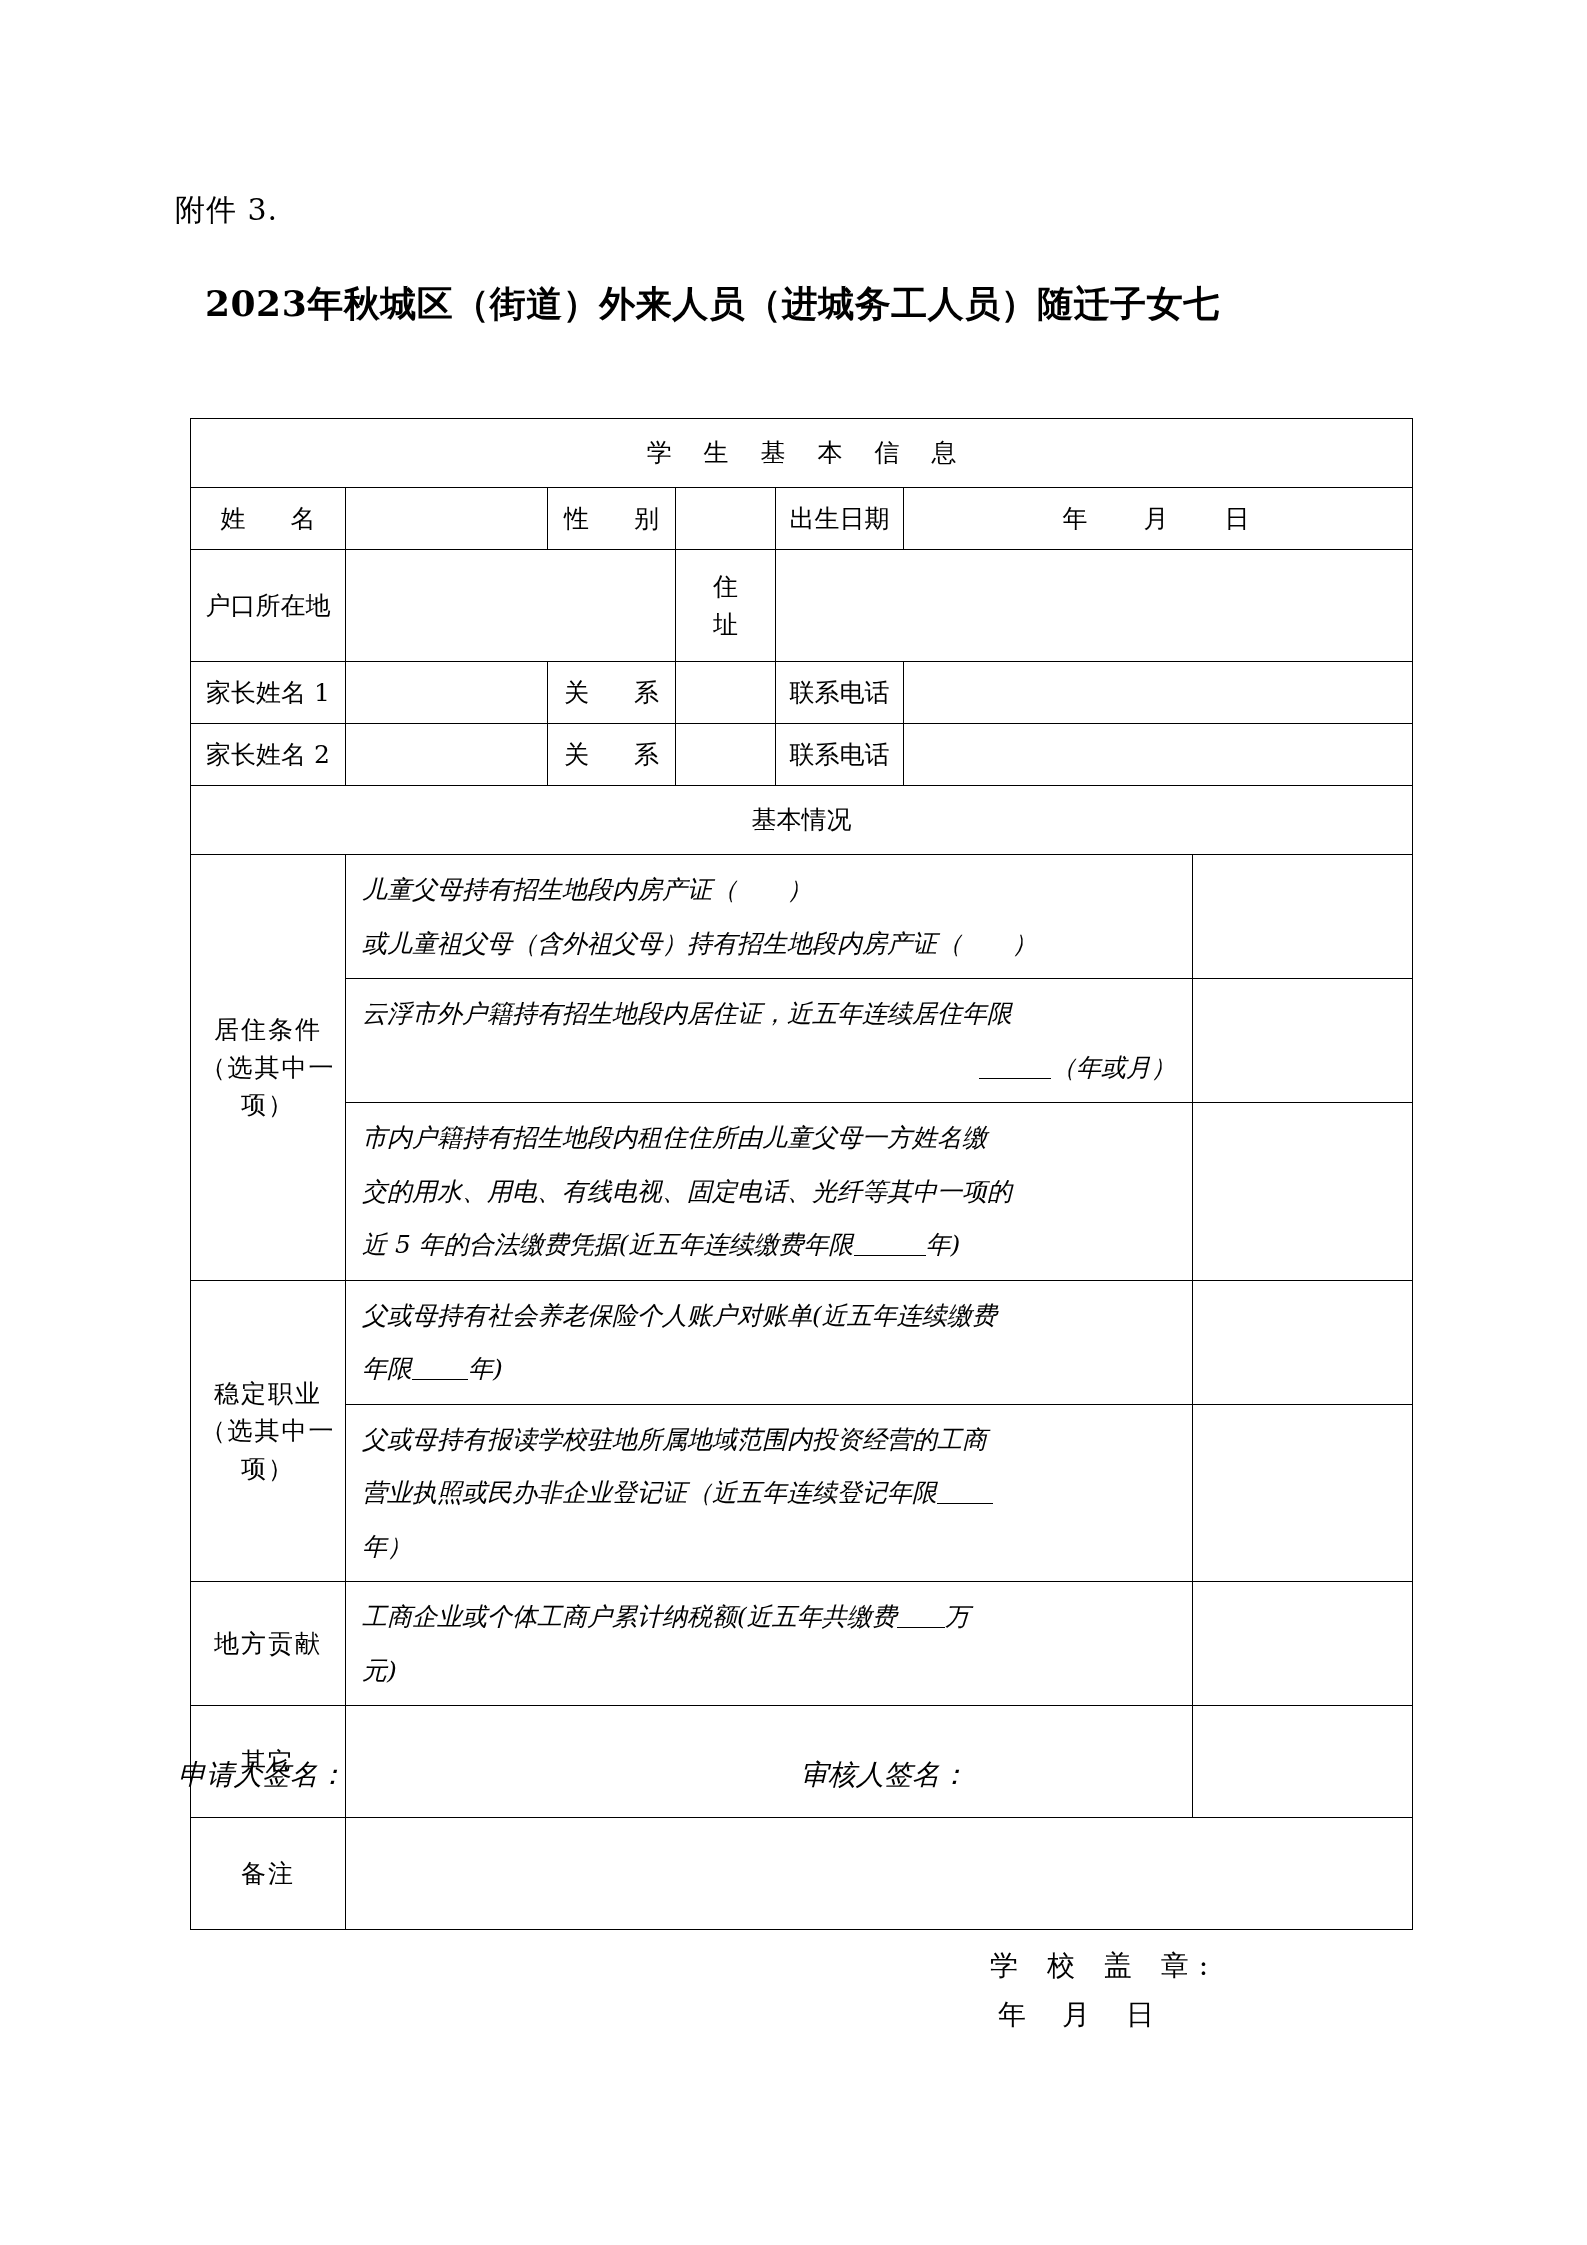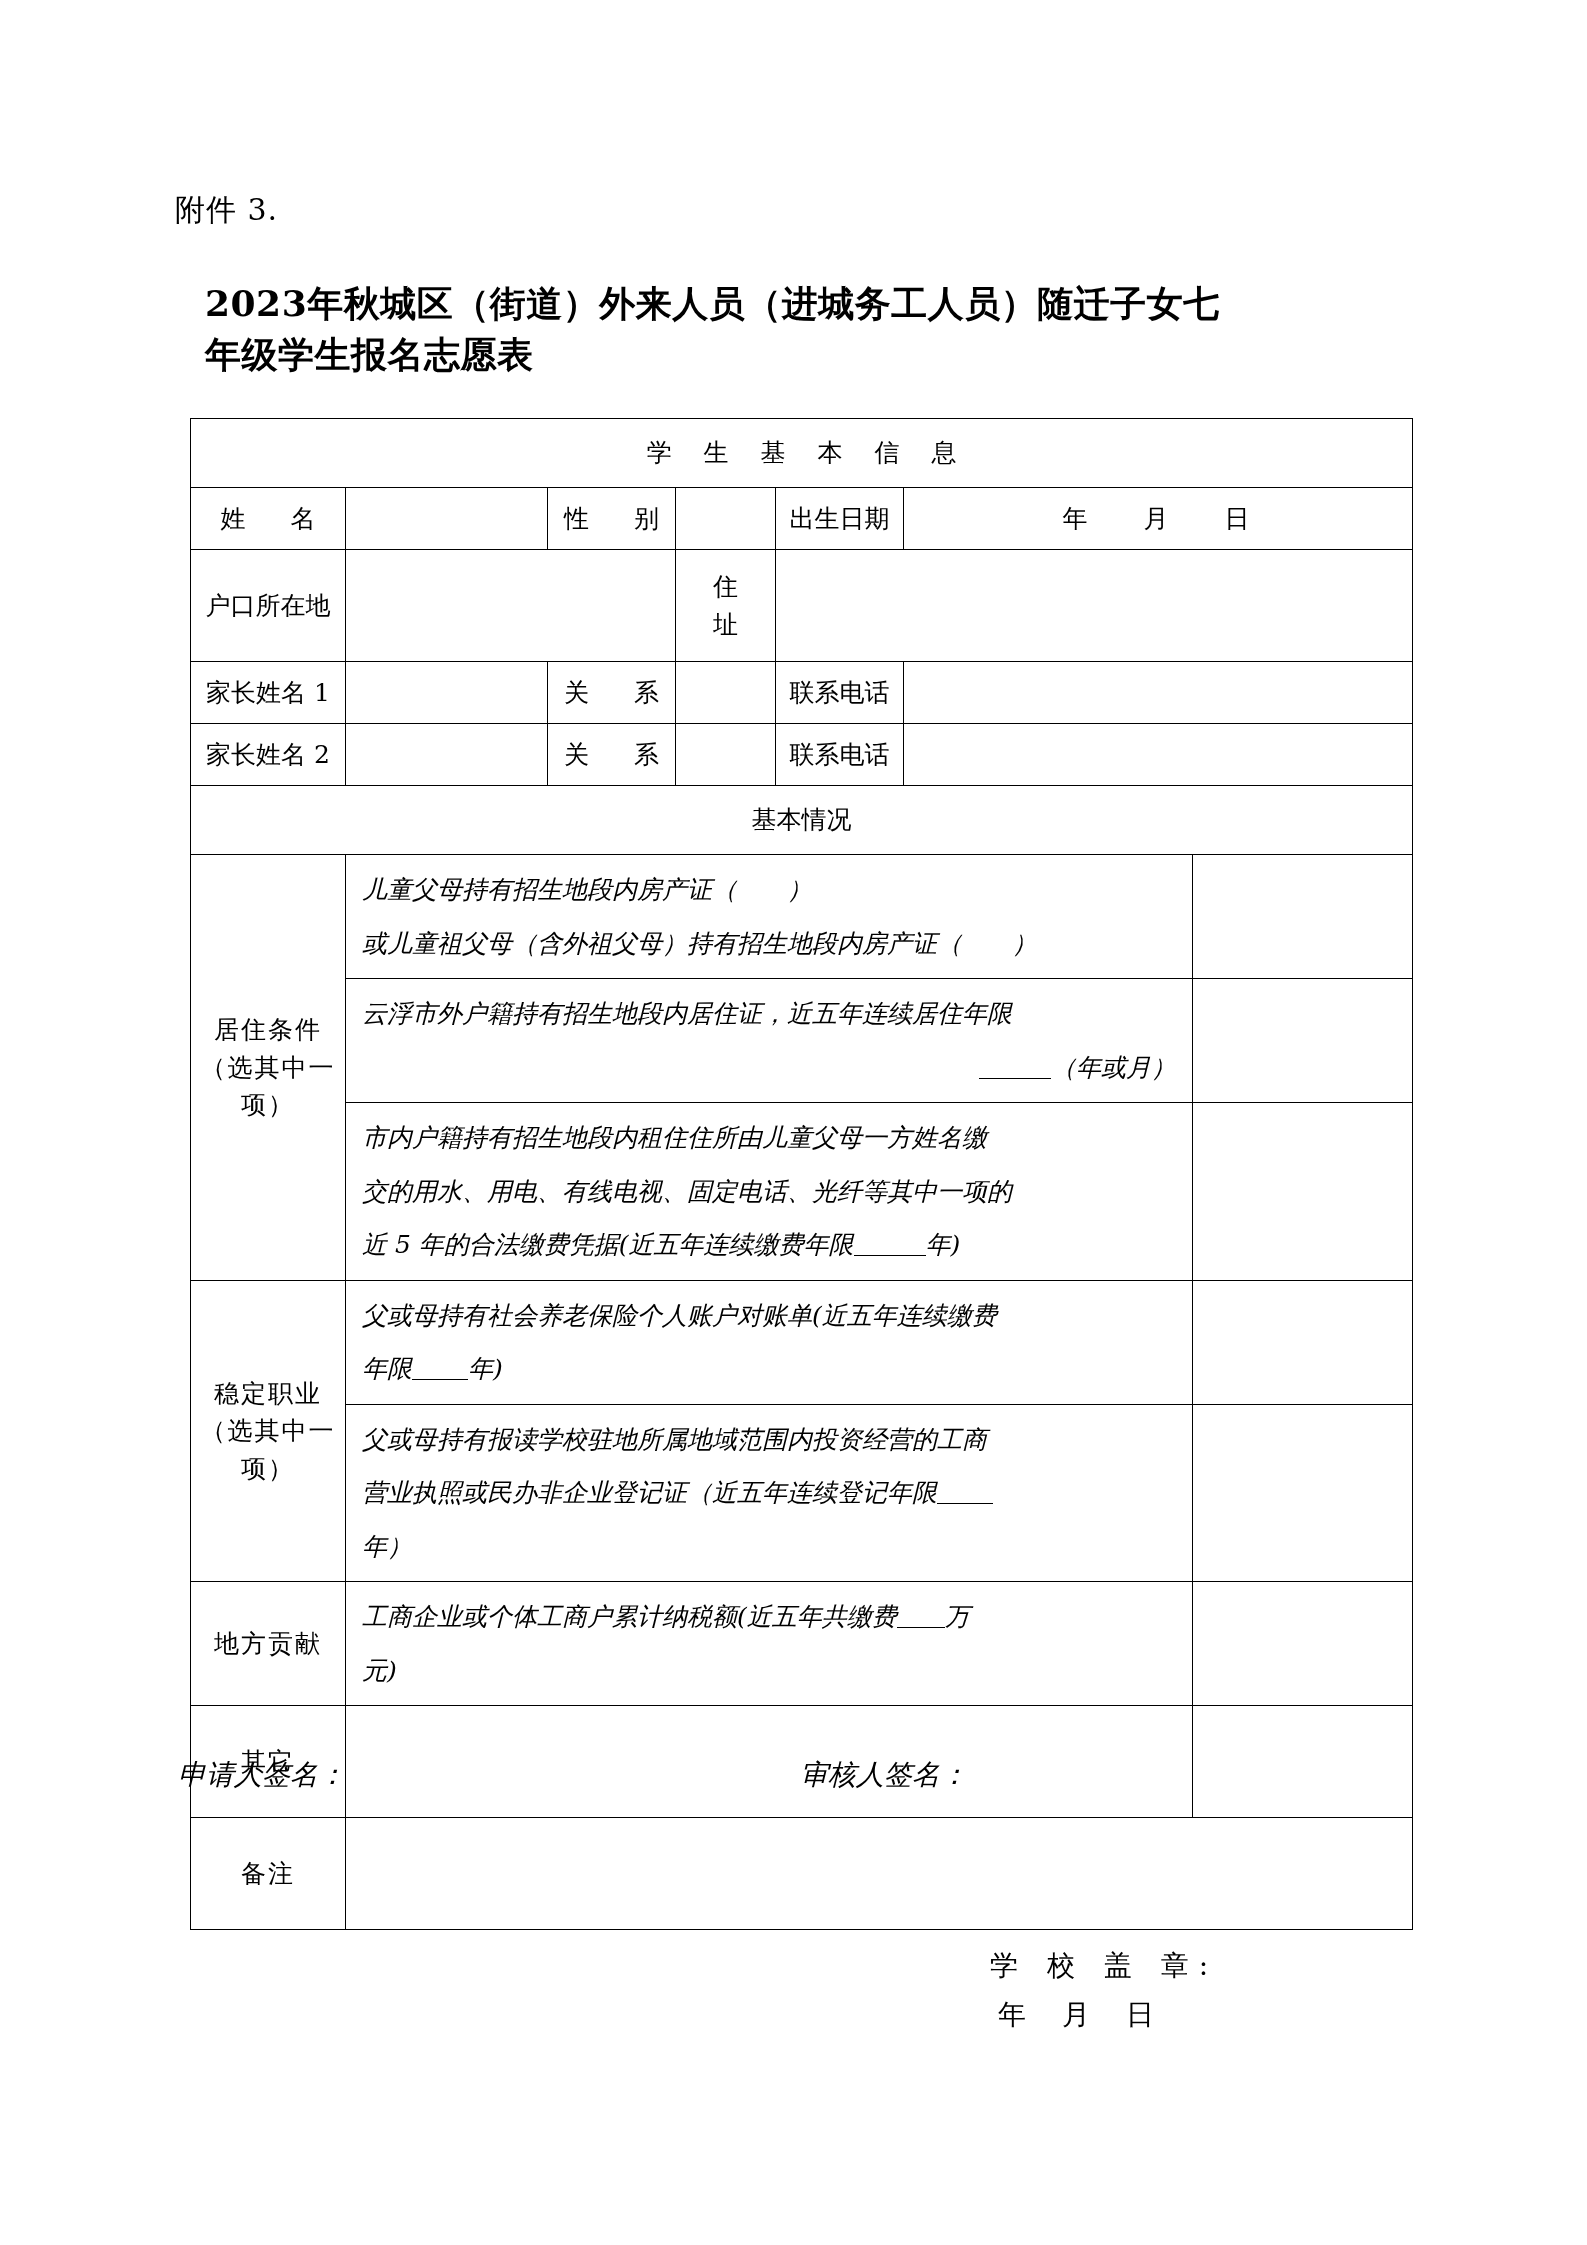--- a/index.html
+++ b/index.html
@@ -199,7 +199,6 @@
 
   <div class="doc-title">
     <div>2023年秋城区（街道）外来人员（进城务工人员）随迁子女七</div>
-    <div>年级学生报名志愿表</div>
   </div>
 
   <table class="form-table">

